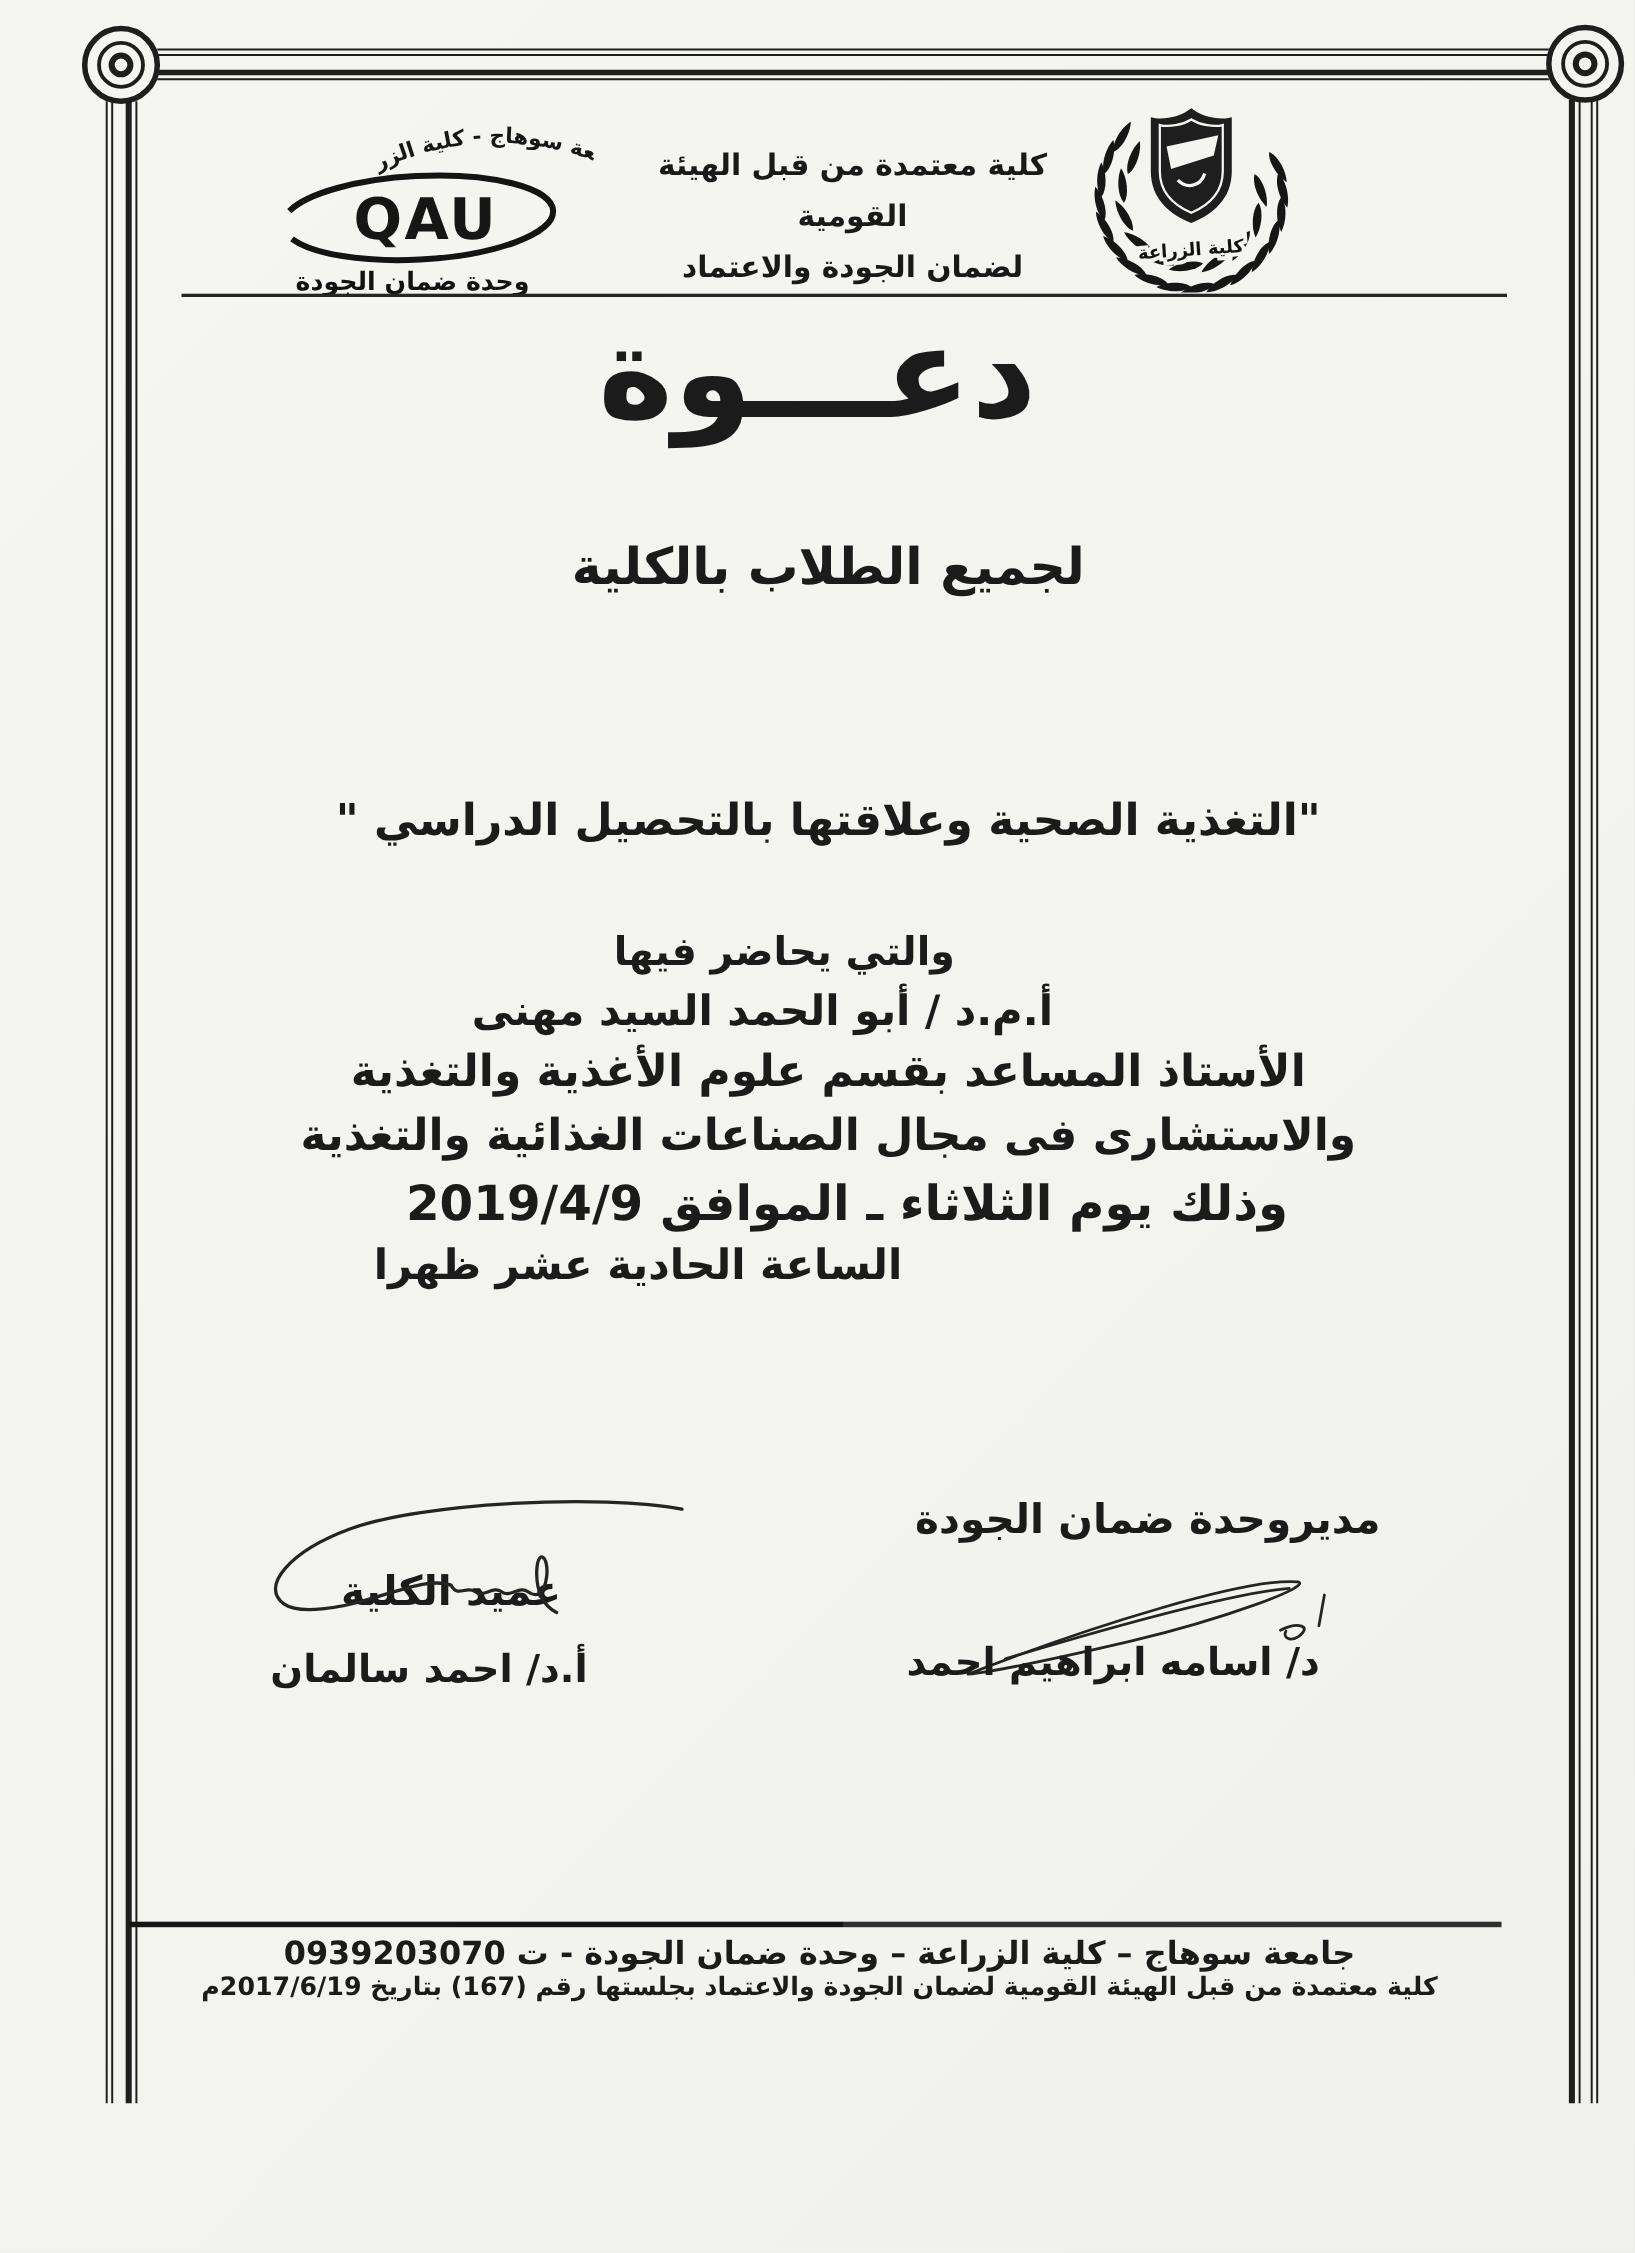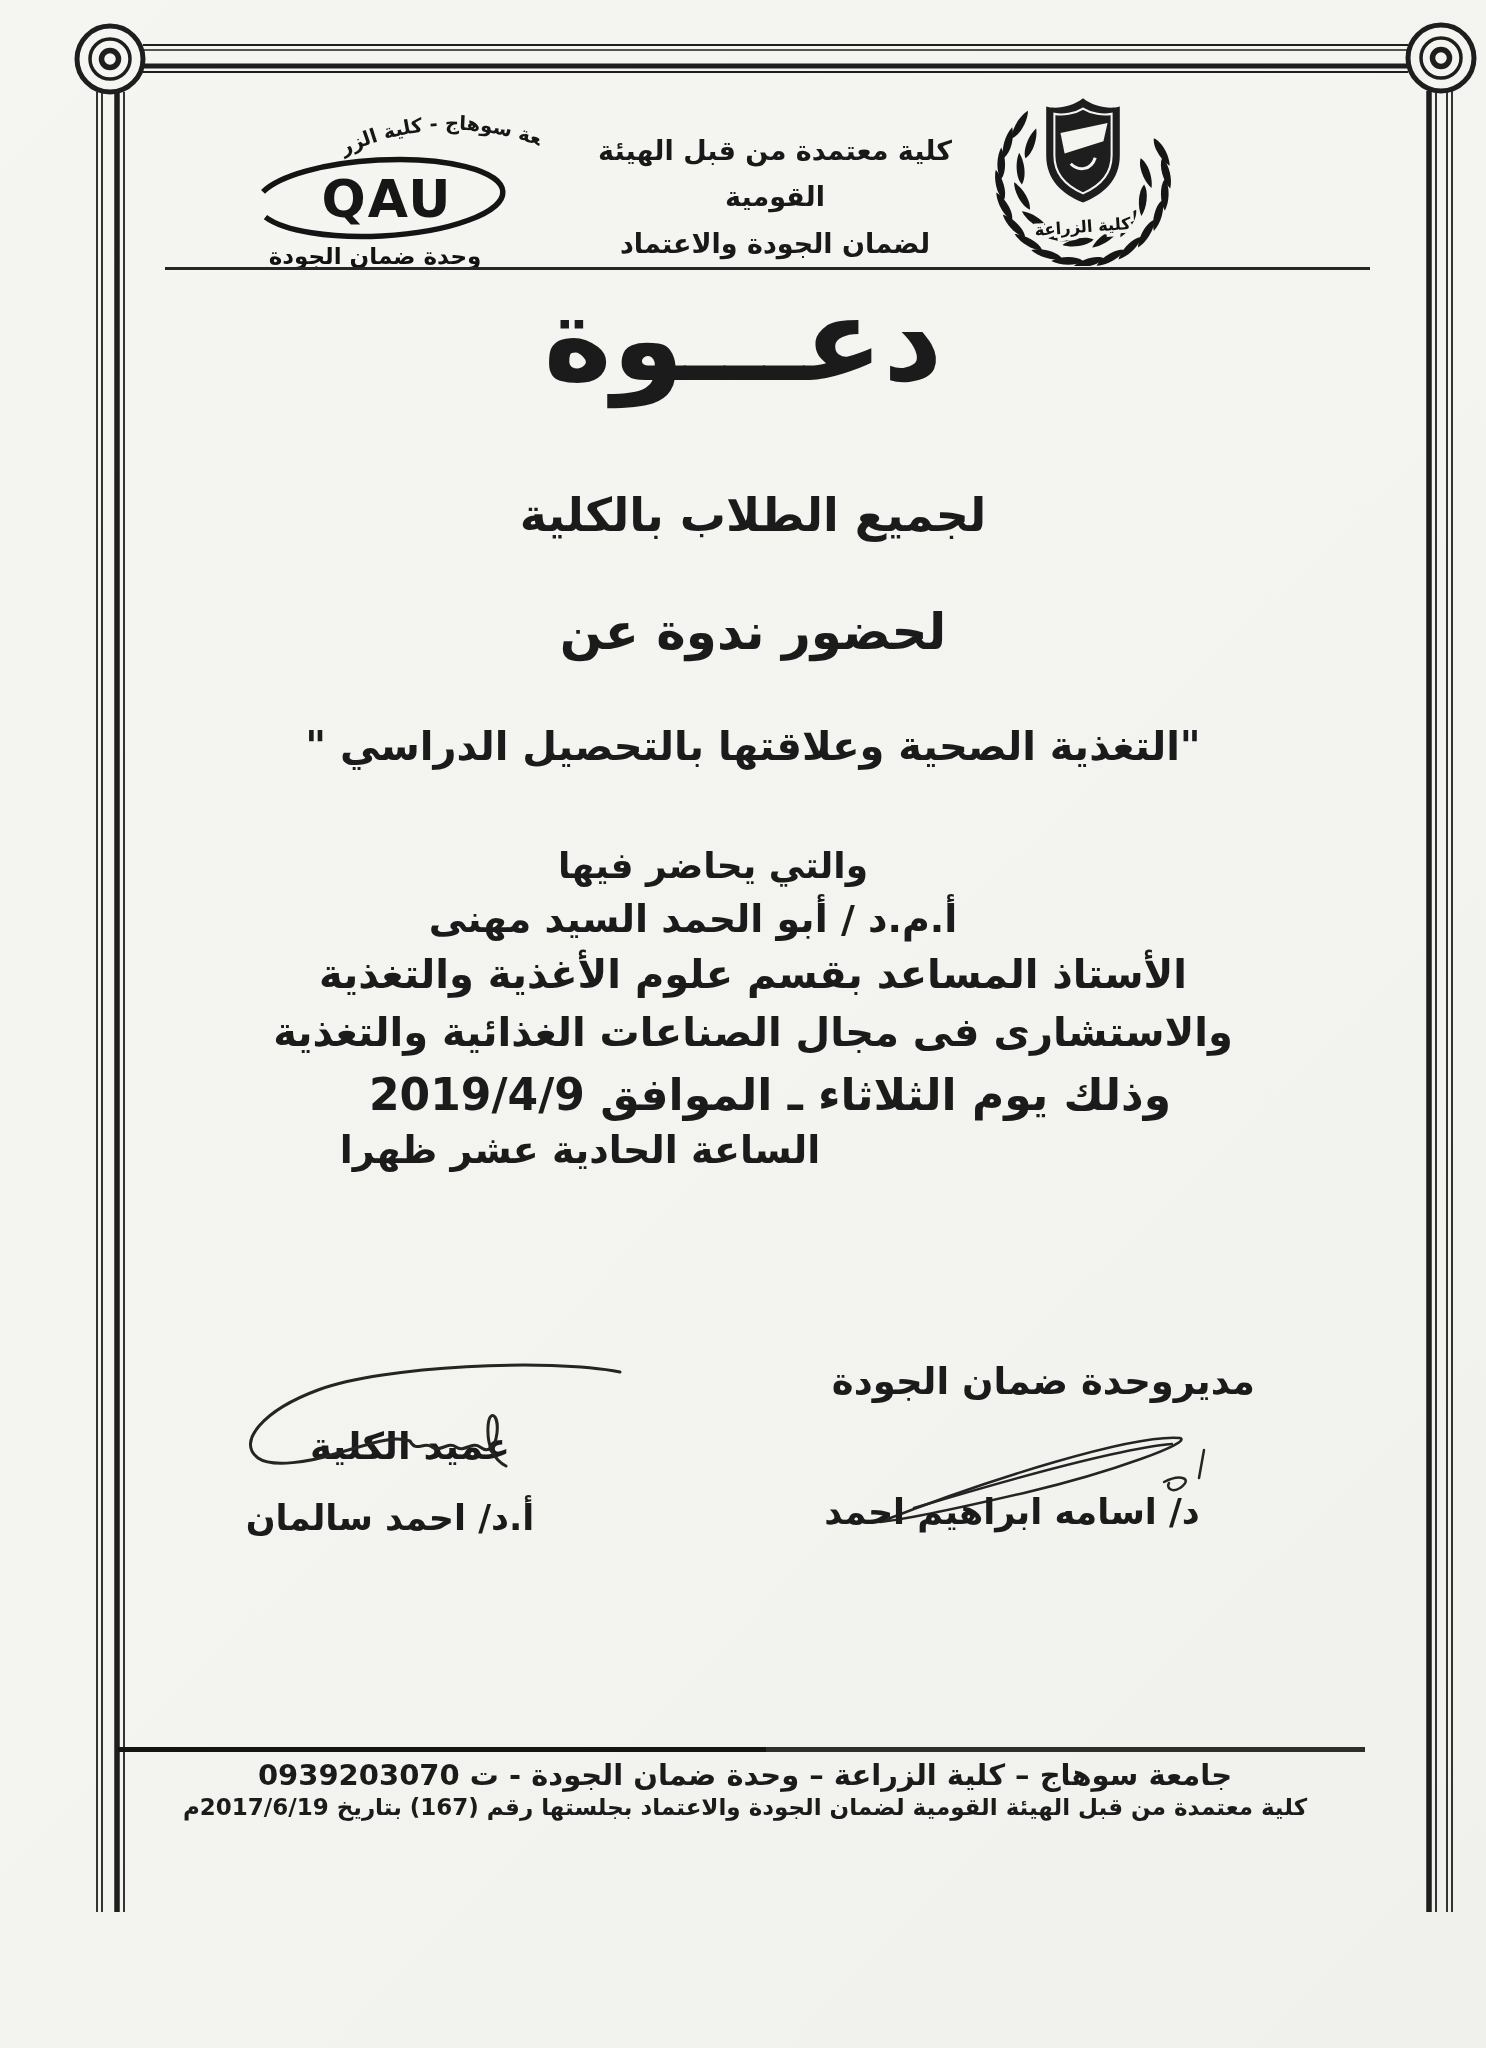--- a/index.html
+++ b/index.html
@@ -149,7 +149,6 @@
   <div class="ln doc-title">دعـــوة</div>
 
   <div class="ln l-aud">لجميع الطلاب بالكلية</div>
-  <div class="ln l-pur">لحضور ندوة عن</div>
   <div class="ln l-sem">"التغذية الصحية وعلاقتها بالتحصيل الدراسي "</div>
   <div class="ln l-int">والتي يحاضر فيها</div>
   <div class="ln l-pos">الأستاذ المساعد بقسم علوم الأغذية والتغذية</div>

